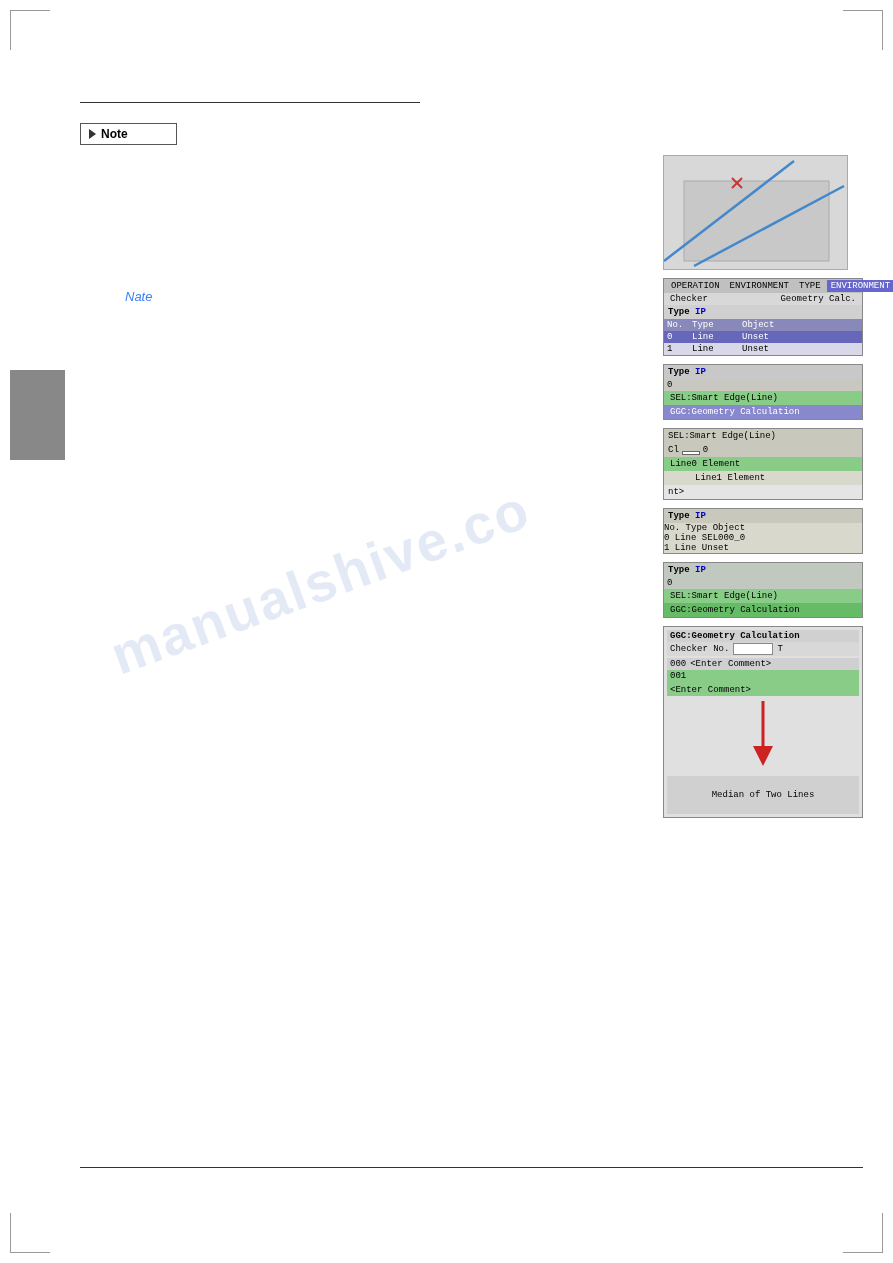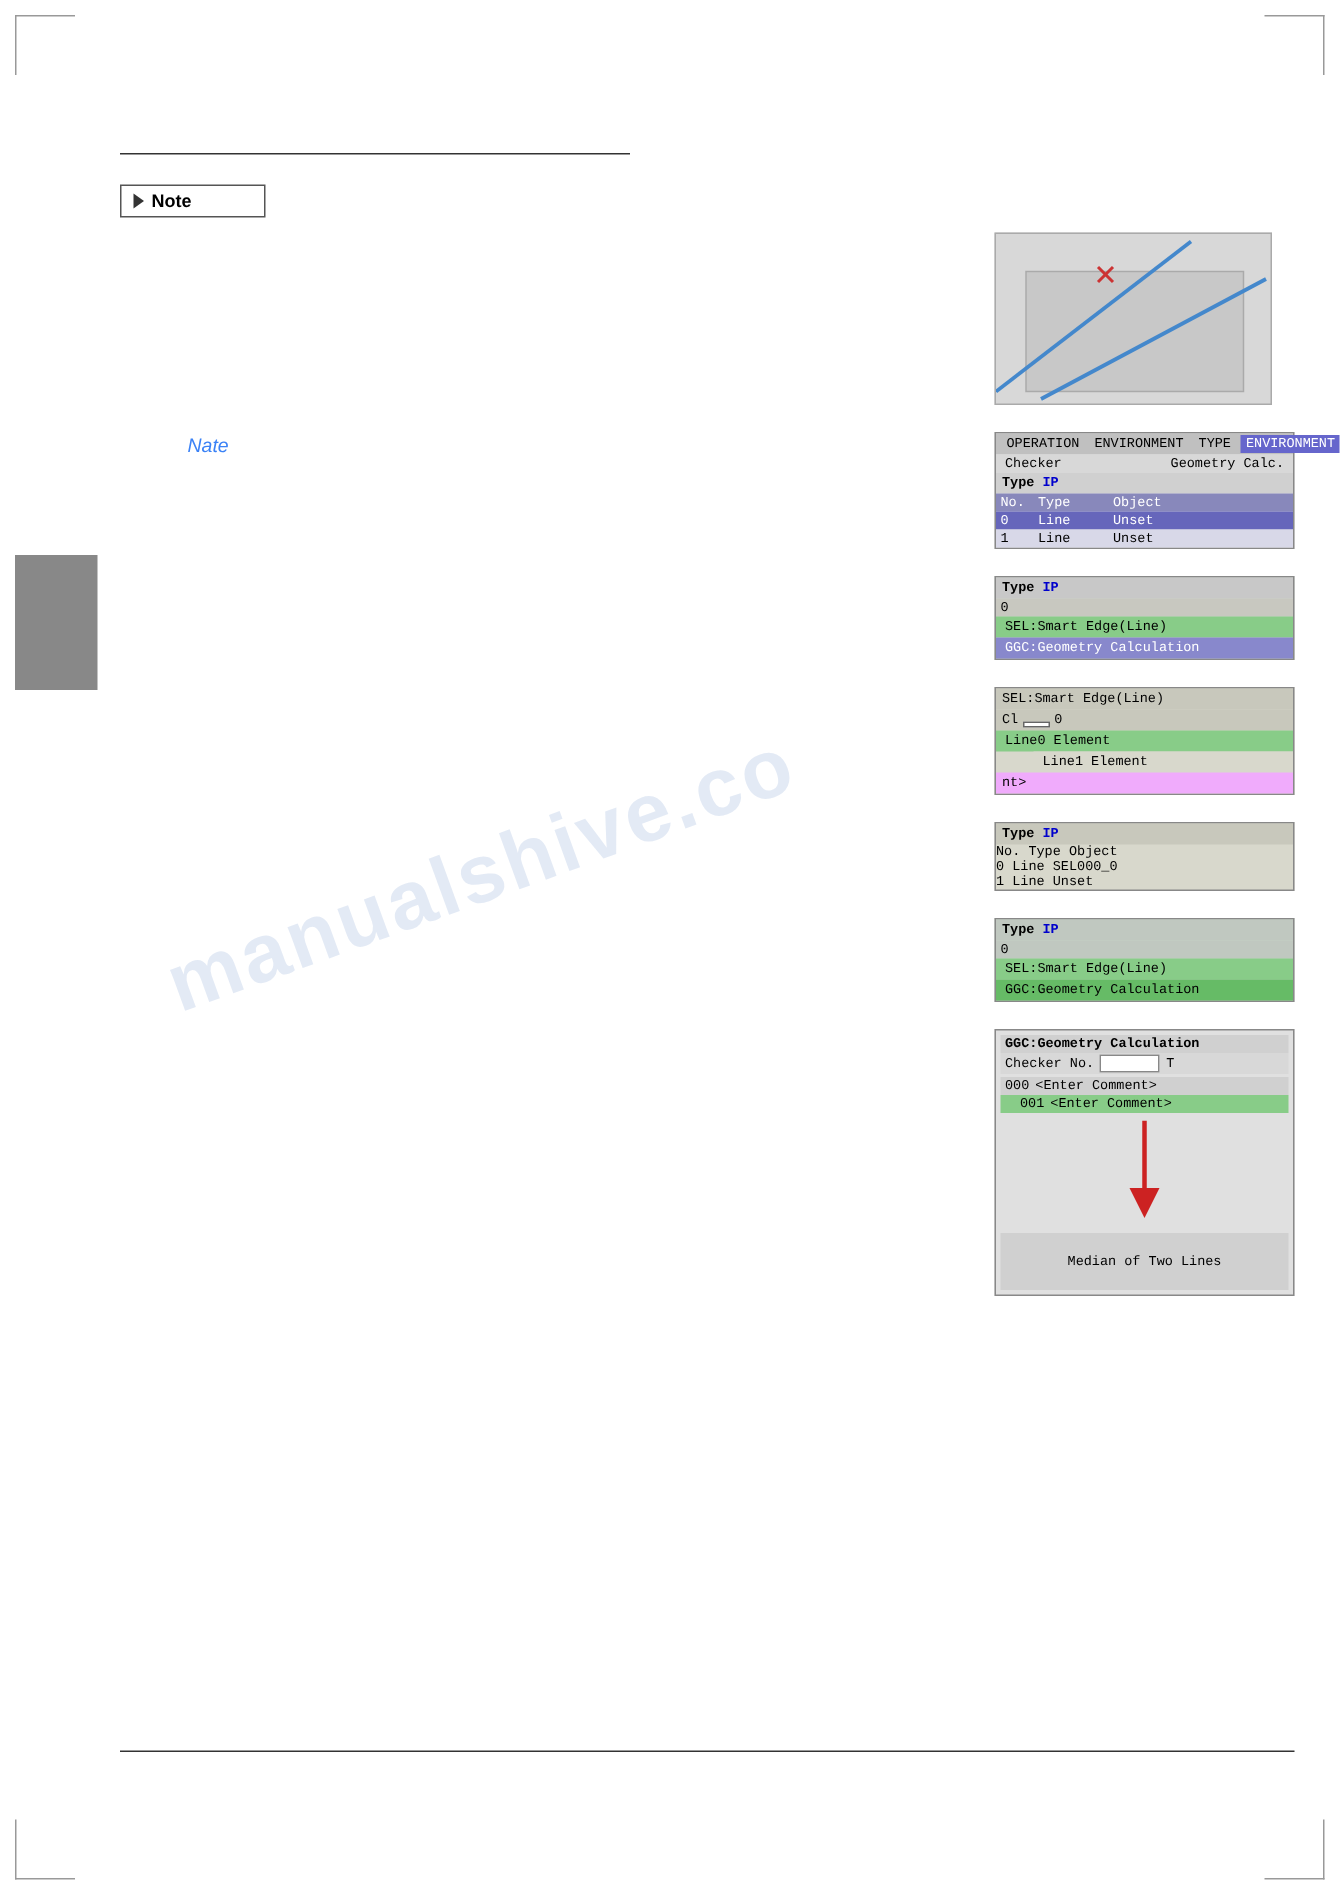--- a/index.html
+++ b/index.html
@@ -88,7 +88,7 @@
       width: 200px;
       display: flex;
       flex-direction: column;
-      gap: 18px;
+      gap: 8px;
     }
 
     

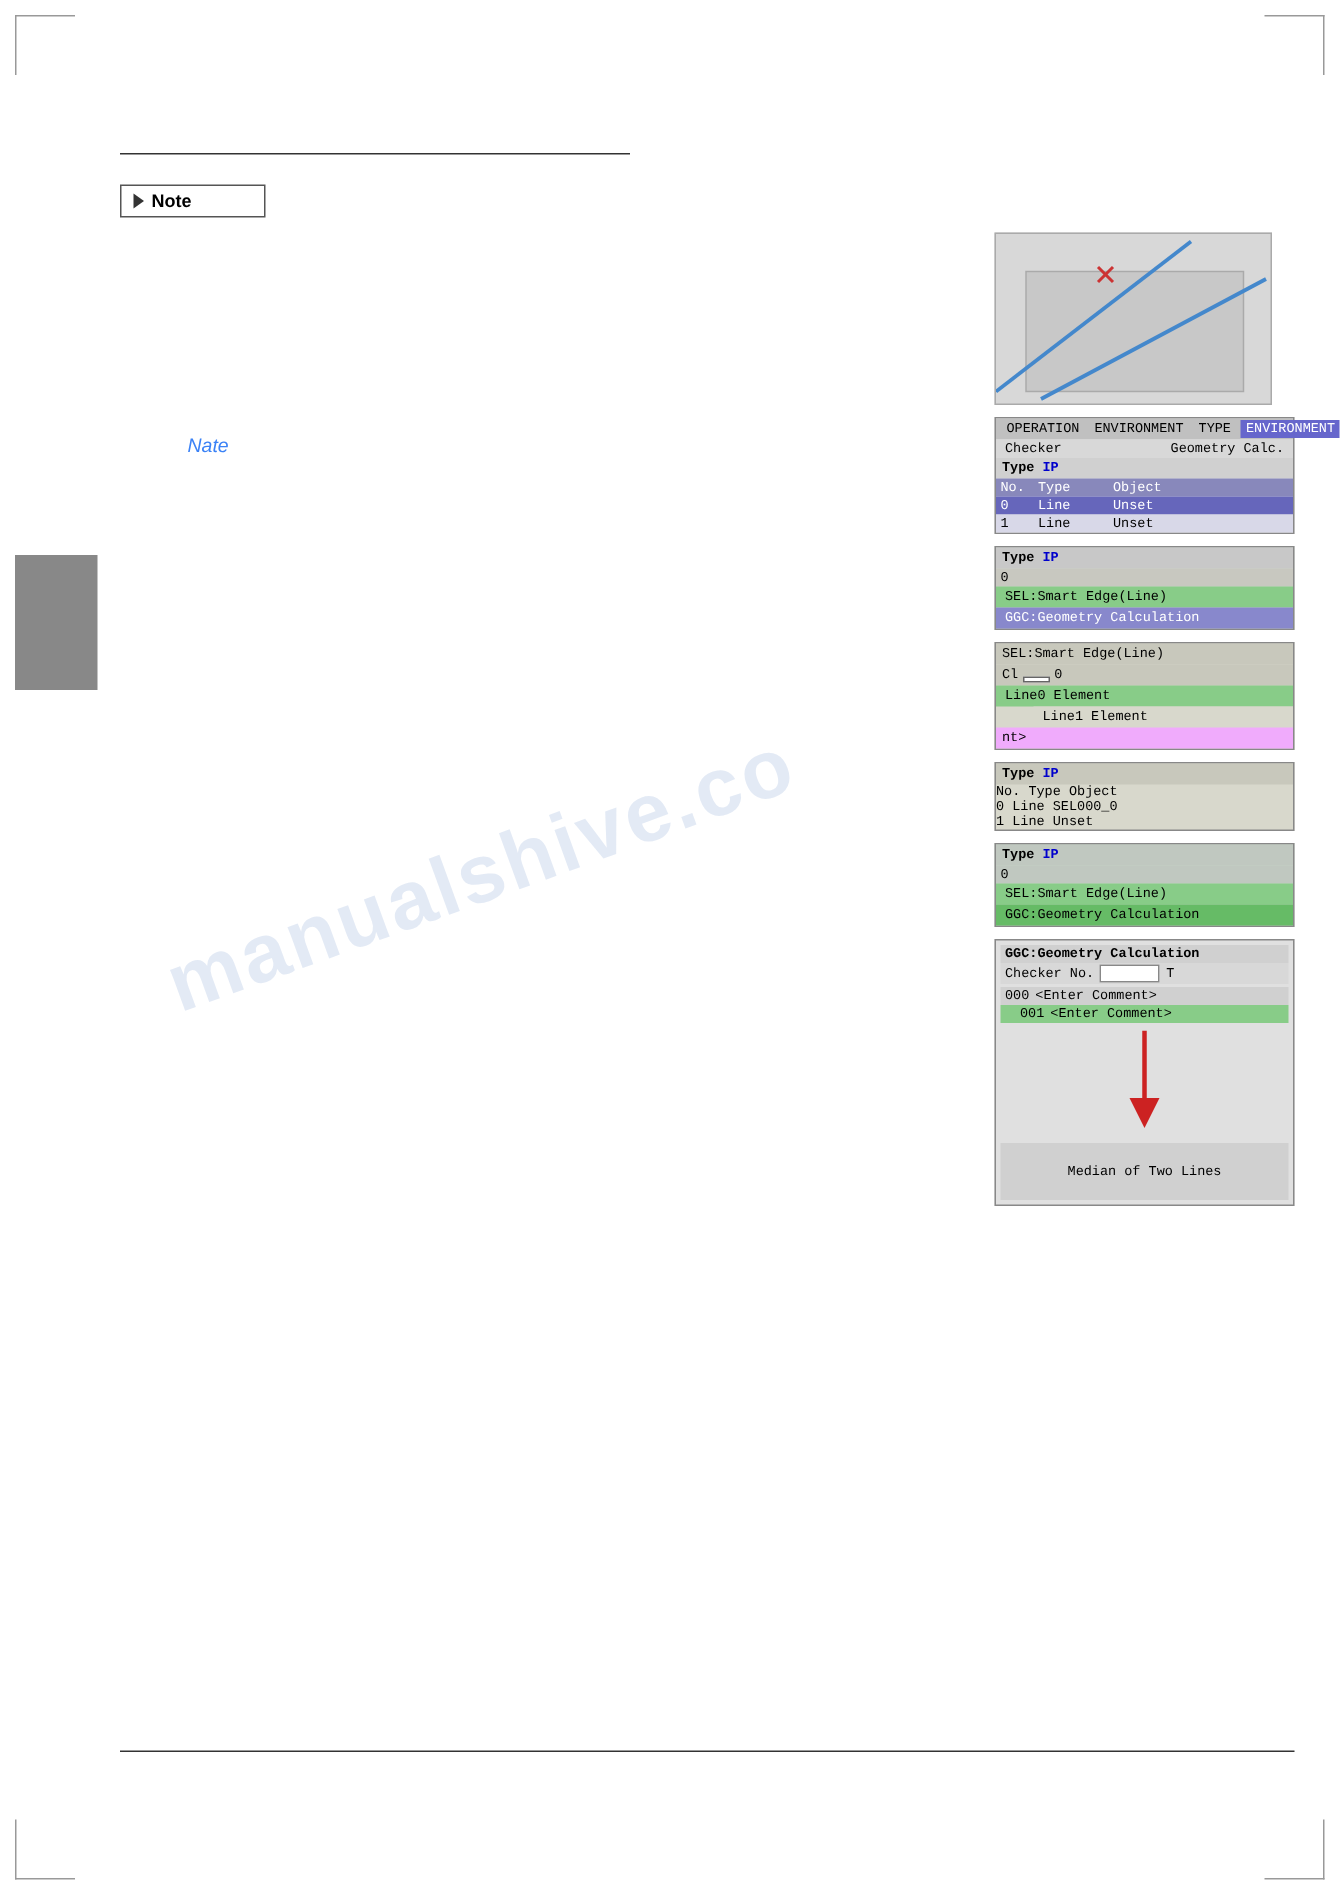--- a/index.html
+++ b/index.html
@@ -232,7 +232,7 @@
       display: flex;
       align-items: center;
       padding: 2px 4px;
-      background: #f0abfc;
+      background: #e5e5e5;
       font-size: 9px;
       gap: 2px;
     }

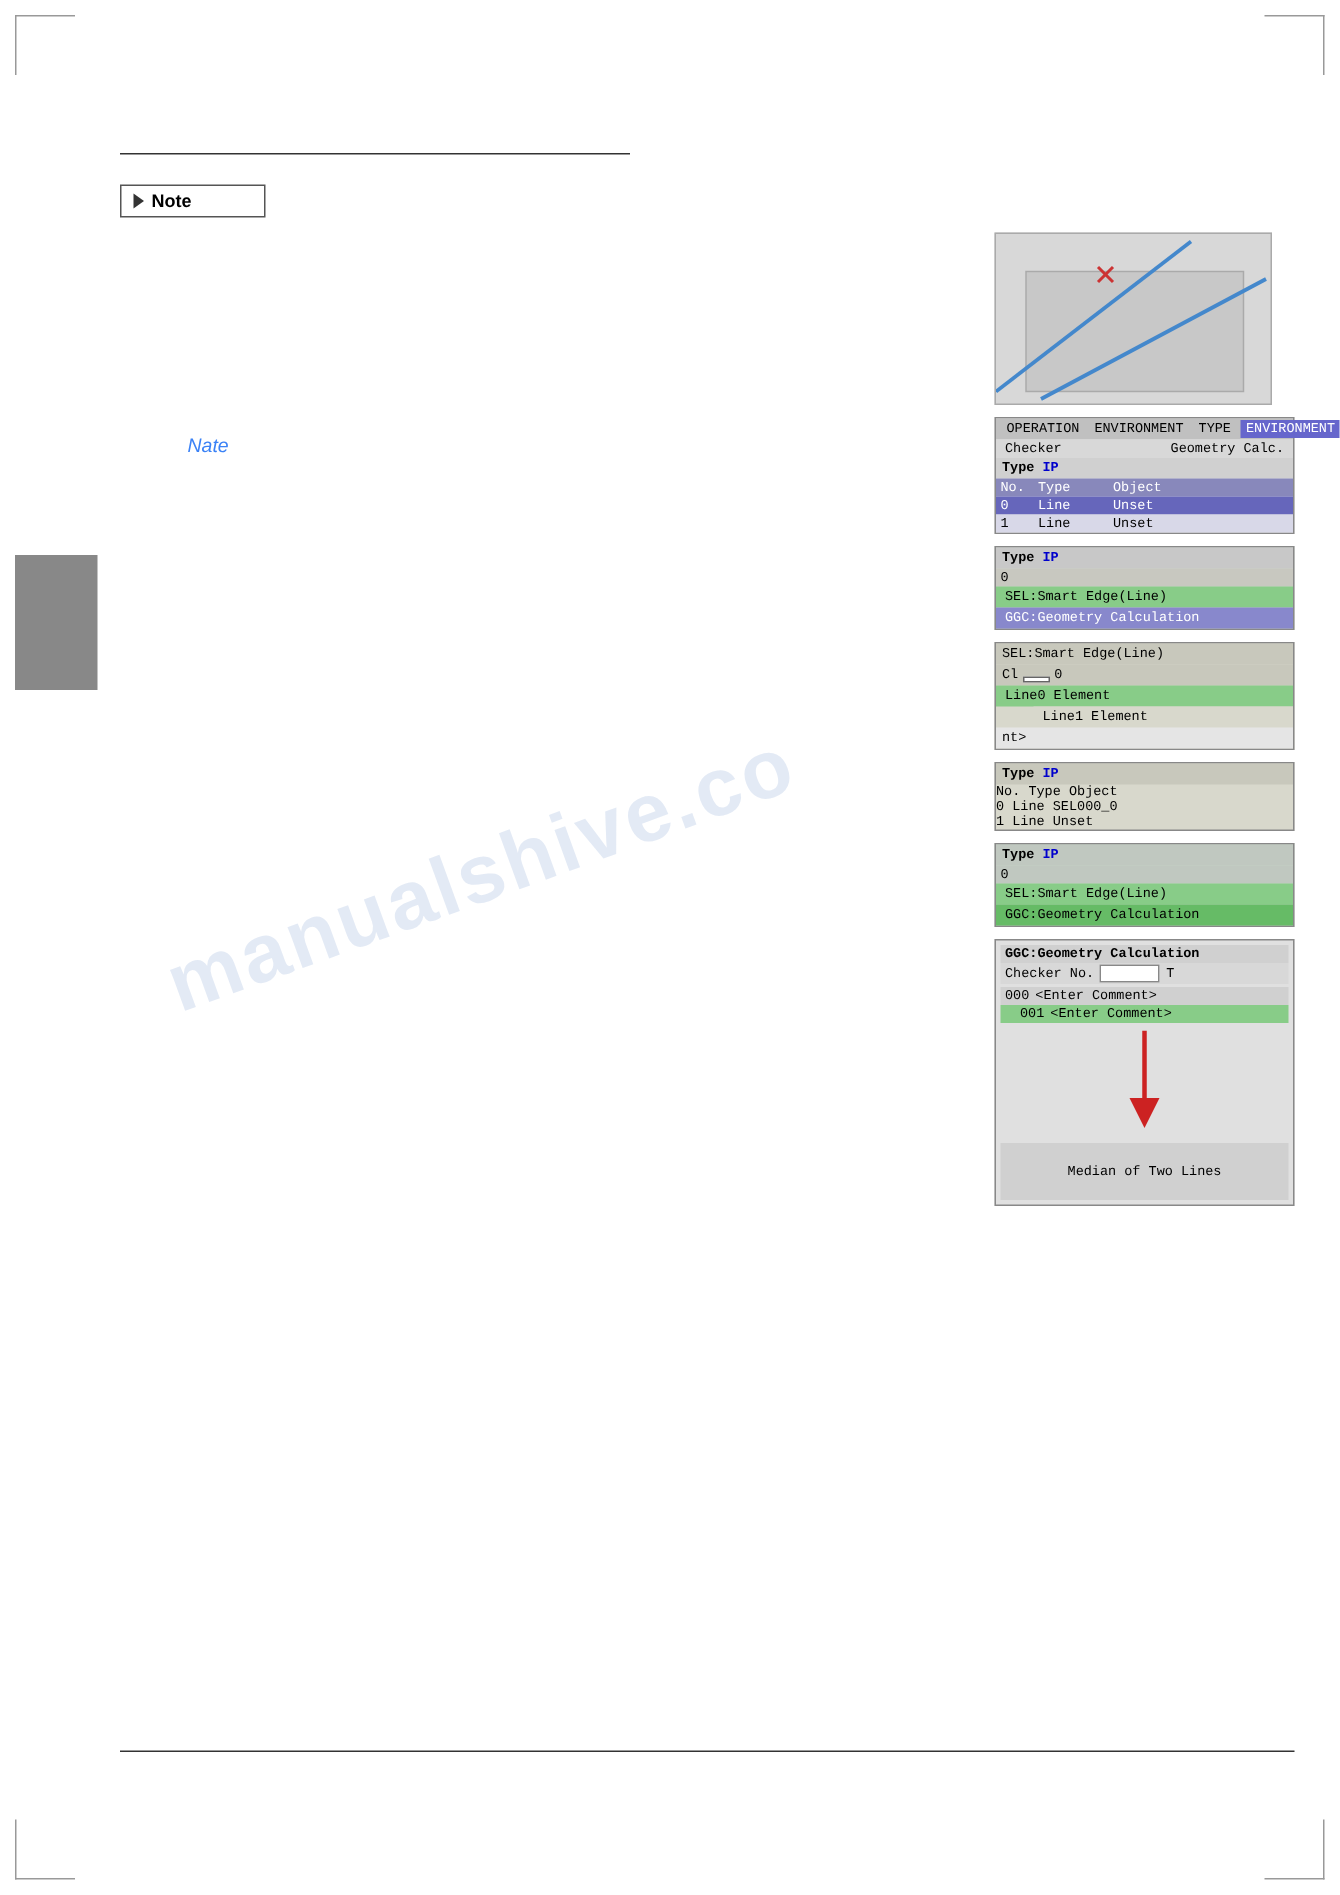--- a/index.html
+++ b/index.html
@@ -314,9 +314,10 @@
     .ss6 .entry-001 {
       display: flex;
       background: #88cc88;
-      padding: 1px 13px;
+      padding: 1px 3px;
       font-size: 9px;
       gap: 4px;
+      flex-direction: column;
     }
     .ss6 .arrow-area {
       display: flex;

